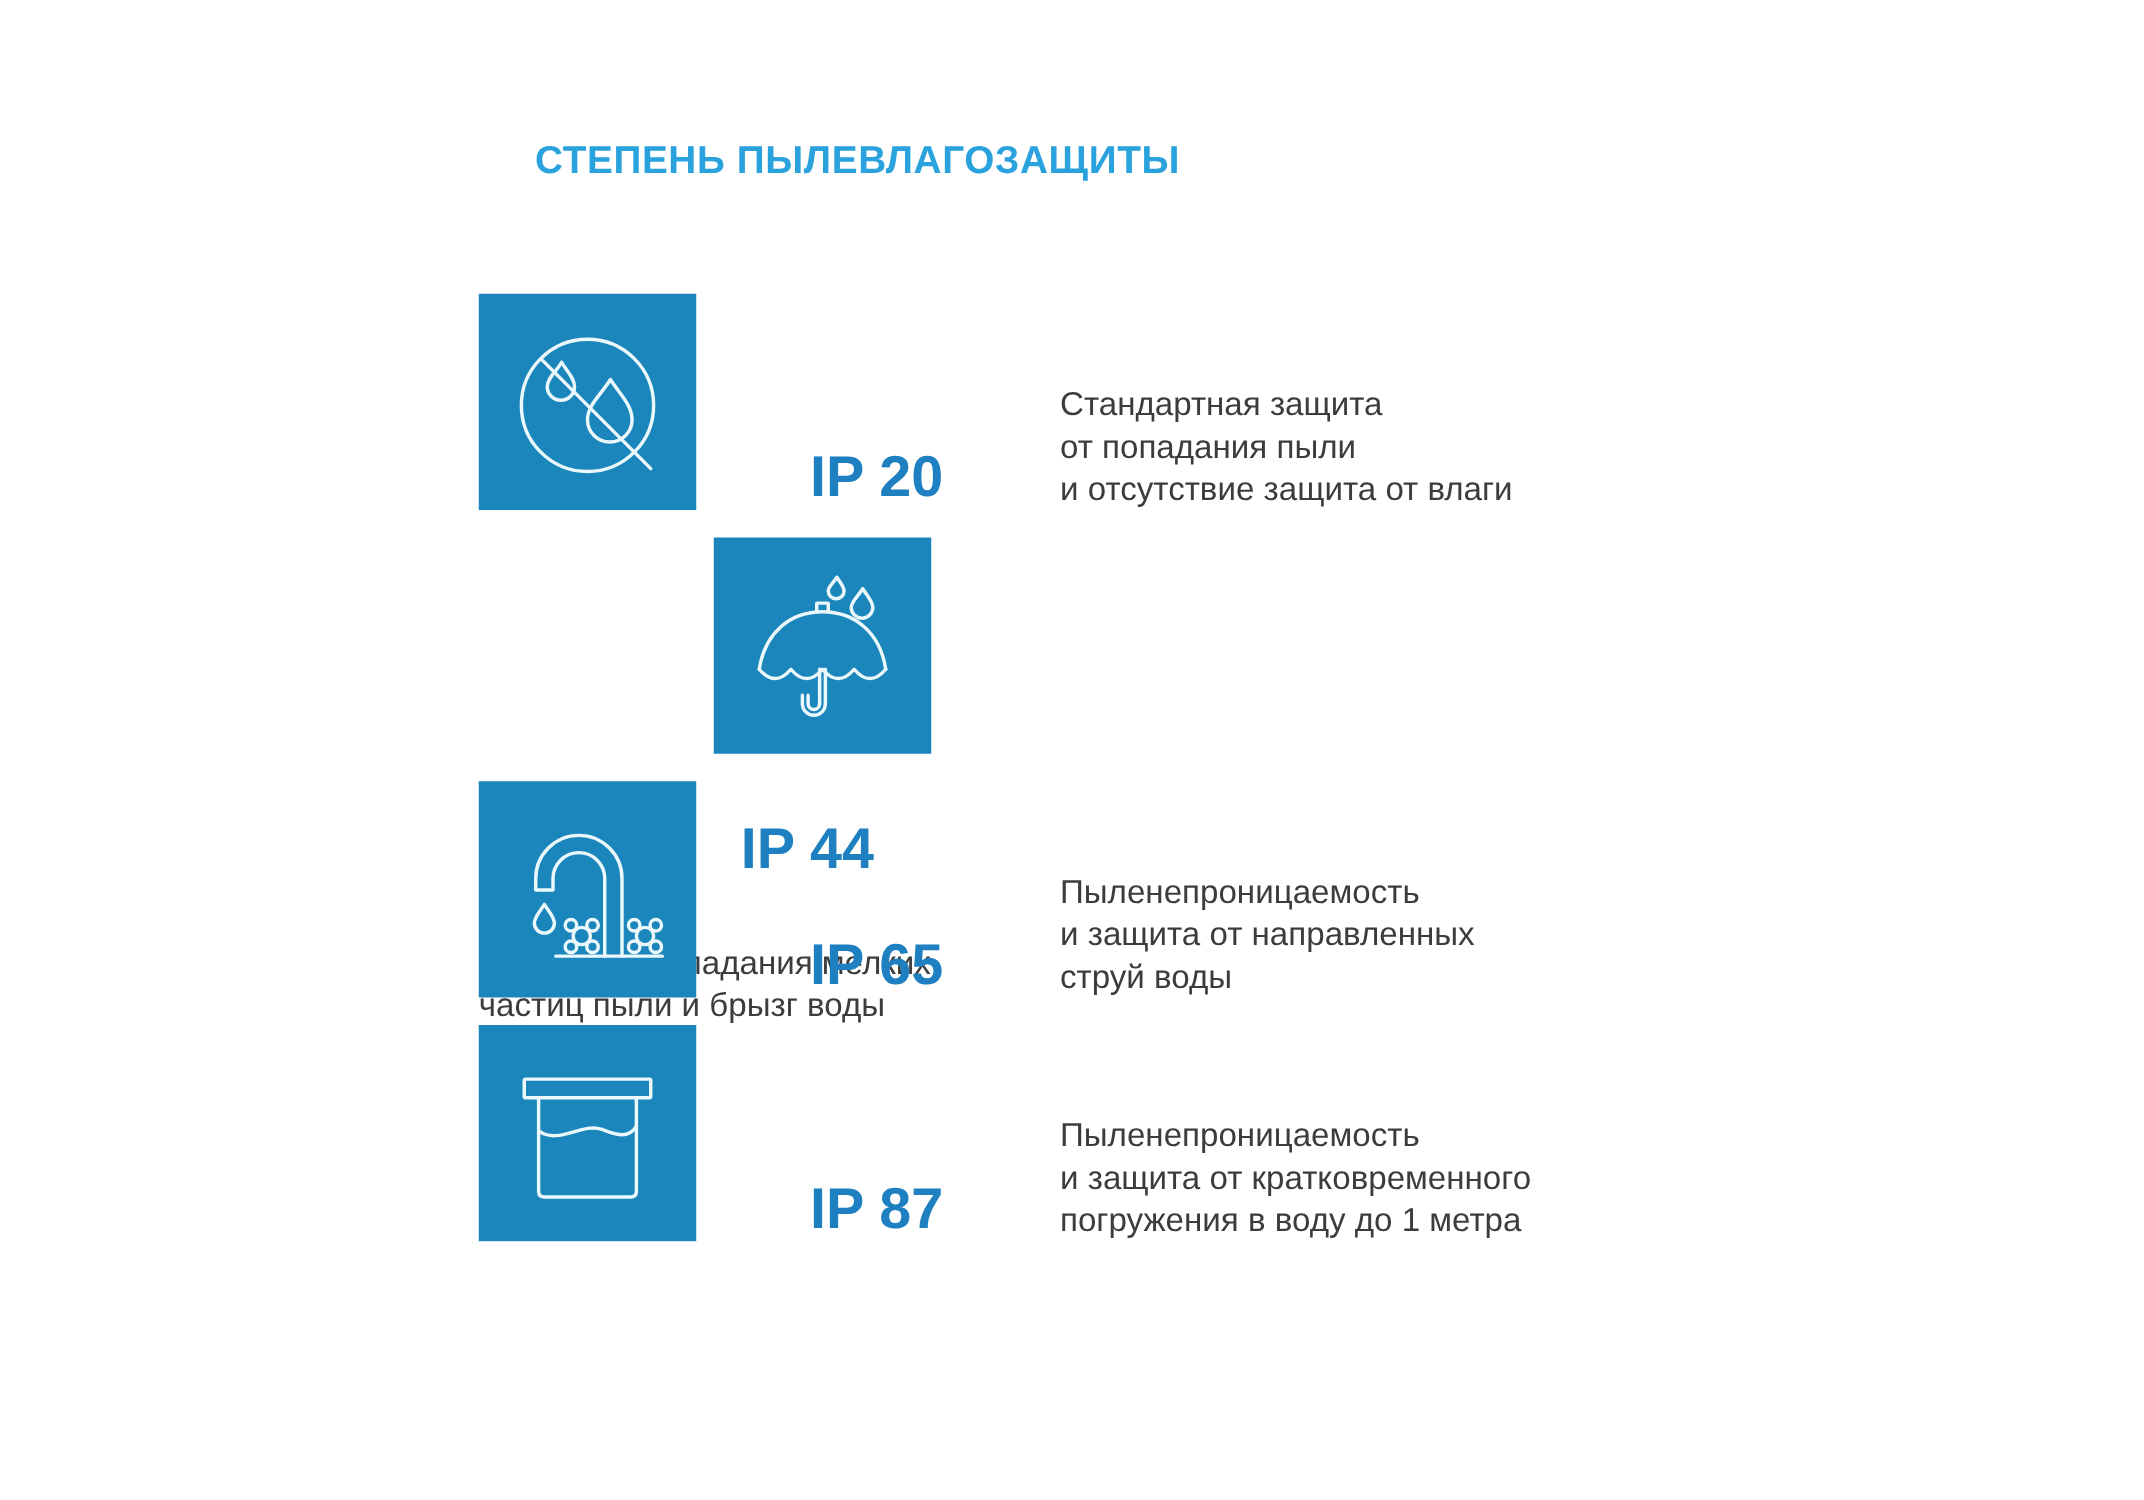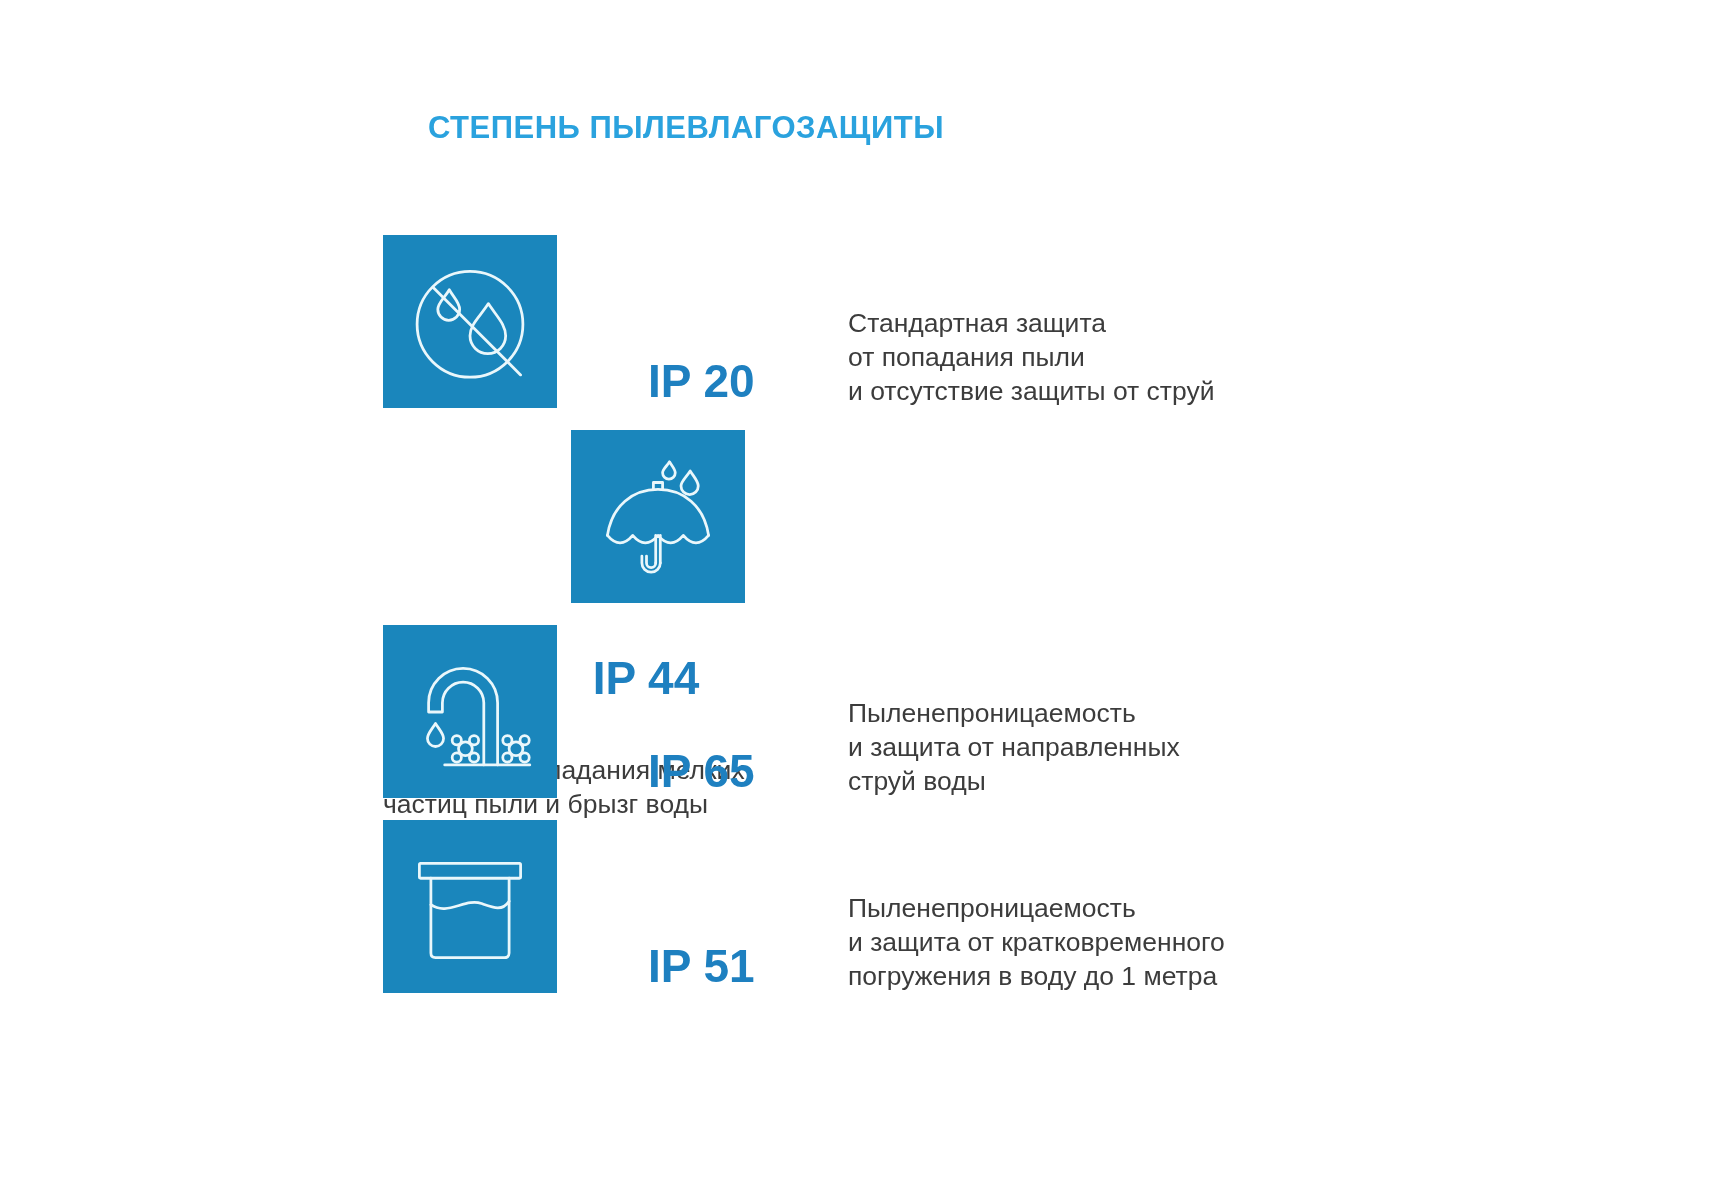--- a/index.html
+++ b/index.html
@@ -95,7 +95,7 @@
     <div class="code">IP 20</div>
     <div class="desc">Стандартная защита
 от попадания пыли
-и отсутствие защиты от струй</div>
+и отсутствие защита от влаги</div>
   </div>
 
   <div class="row row-2">

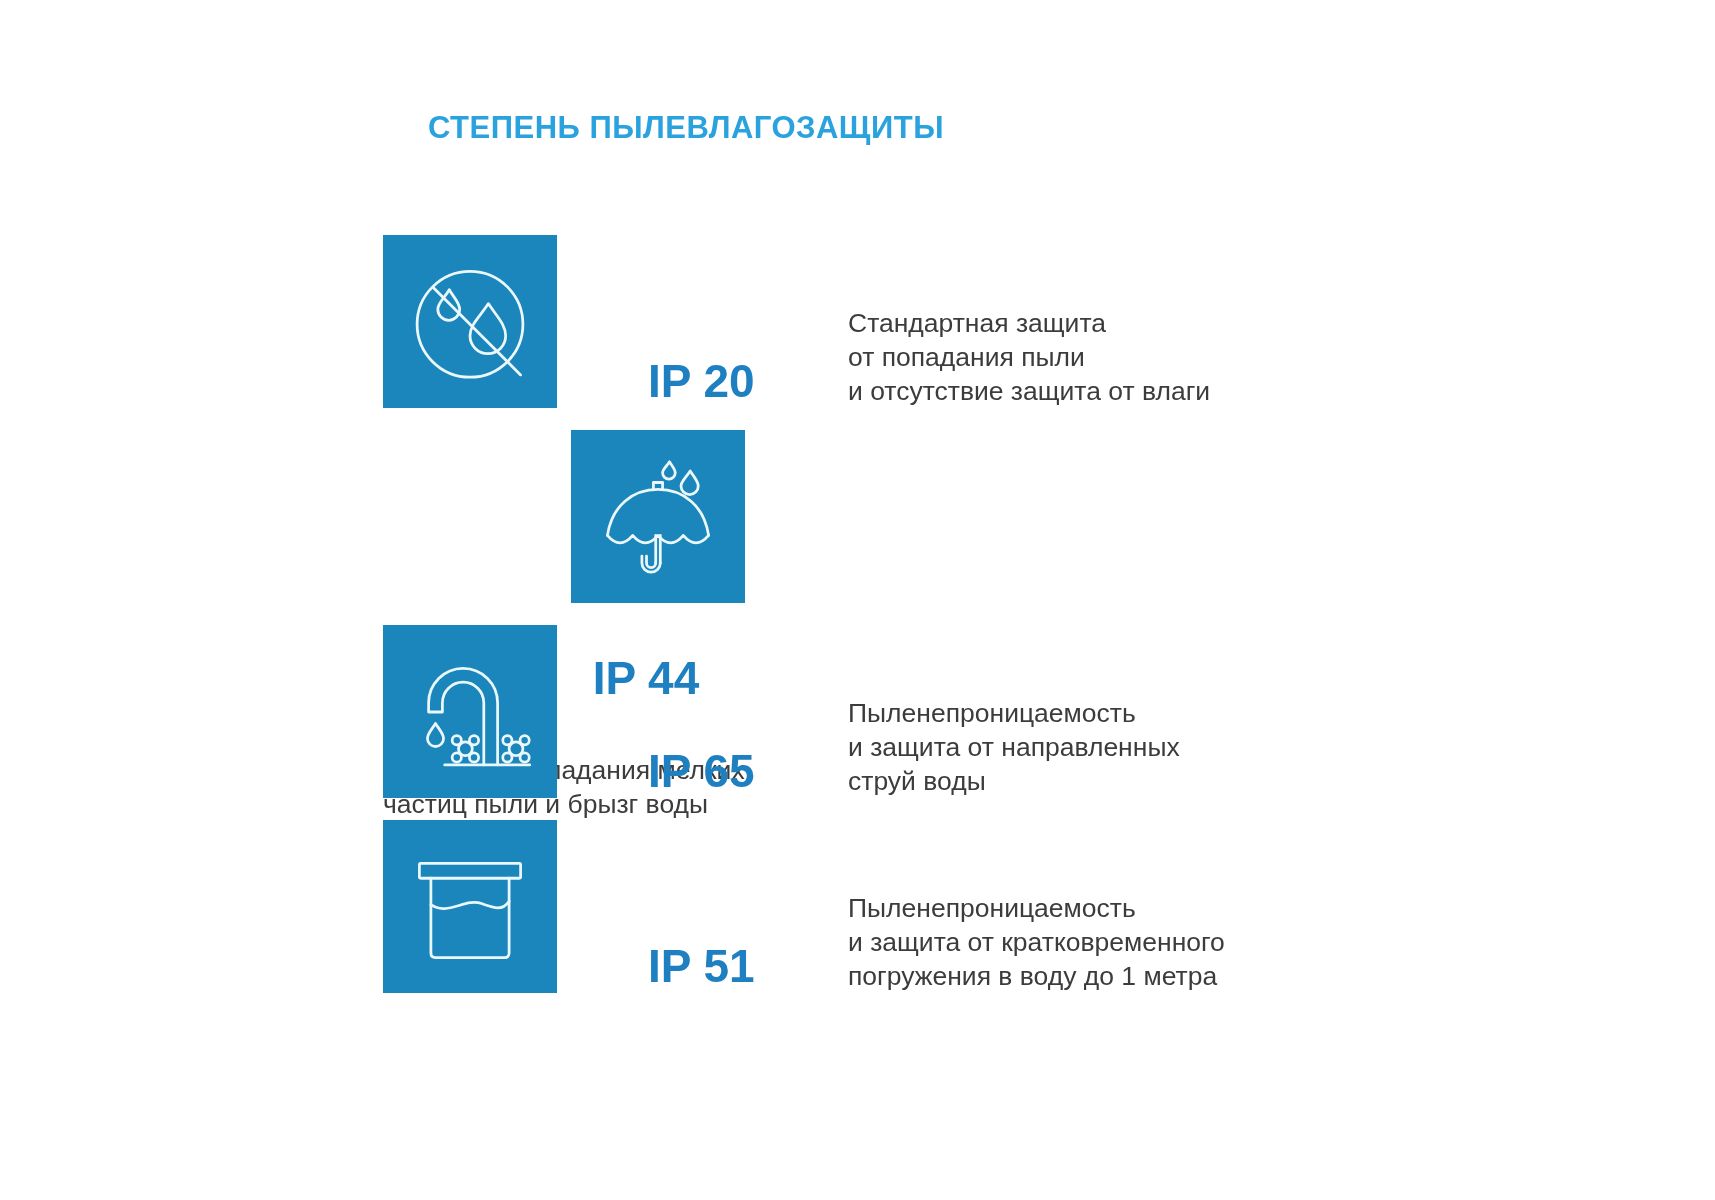--- a/index.html
+++ b/index.html
@@ -149,7 +149,7 @@
         <path d="M26 58 C40 68 56 52 70 57 C80 60.5 88 64 94 55"></path>
       </svg>
     </div>
-    <div class="code">IP 51</div>
+    <div class="code">IP 87</div>
     <div class="desc">Пыленепроницаемость
 и защита от кратковременного
 погружения в воду до 1 метра</div>

